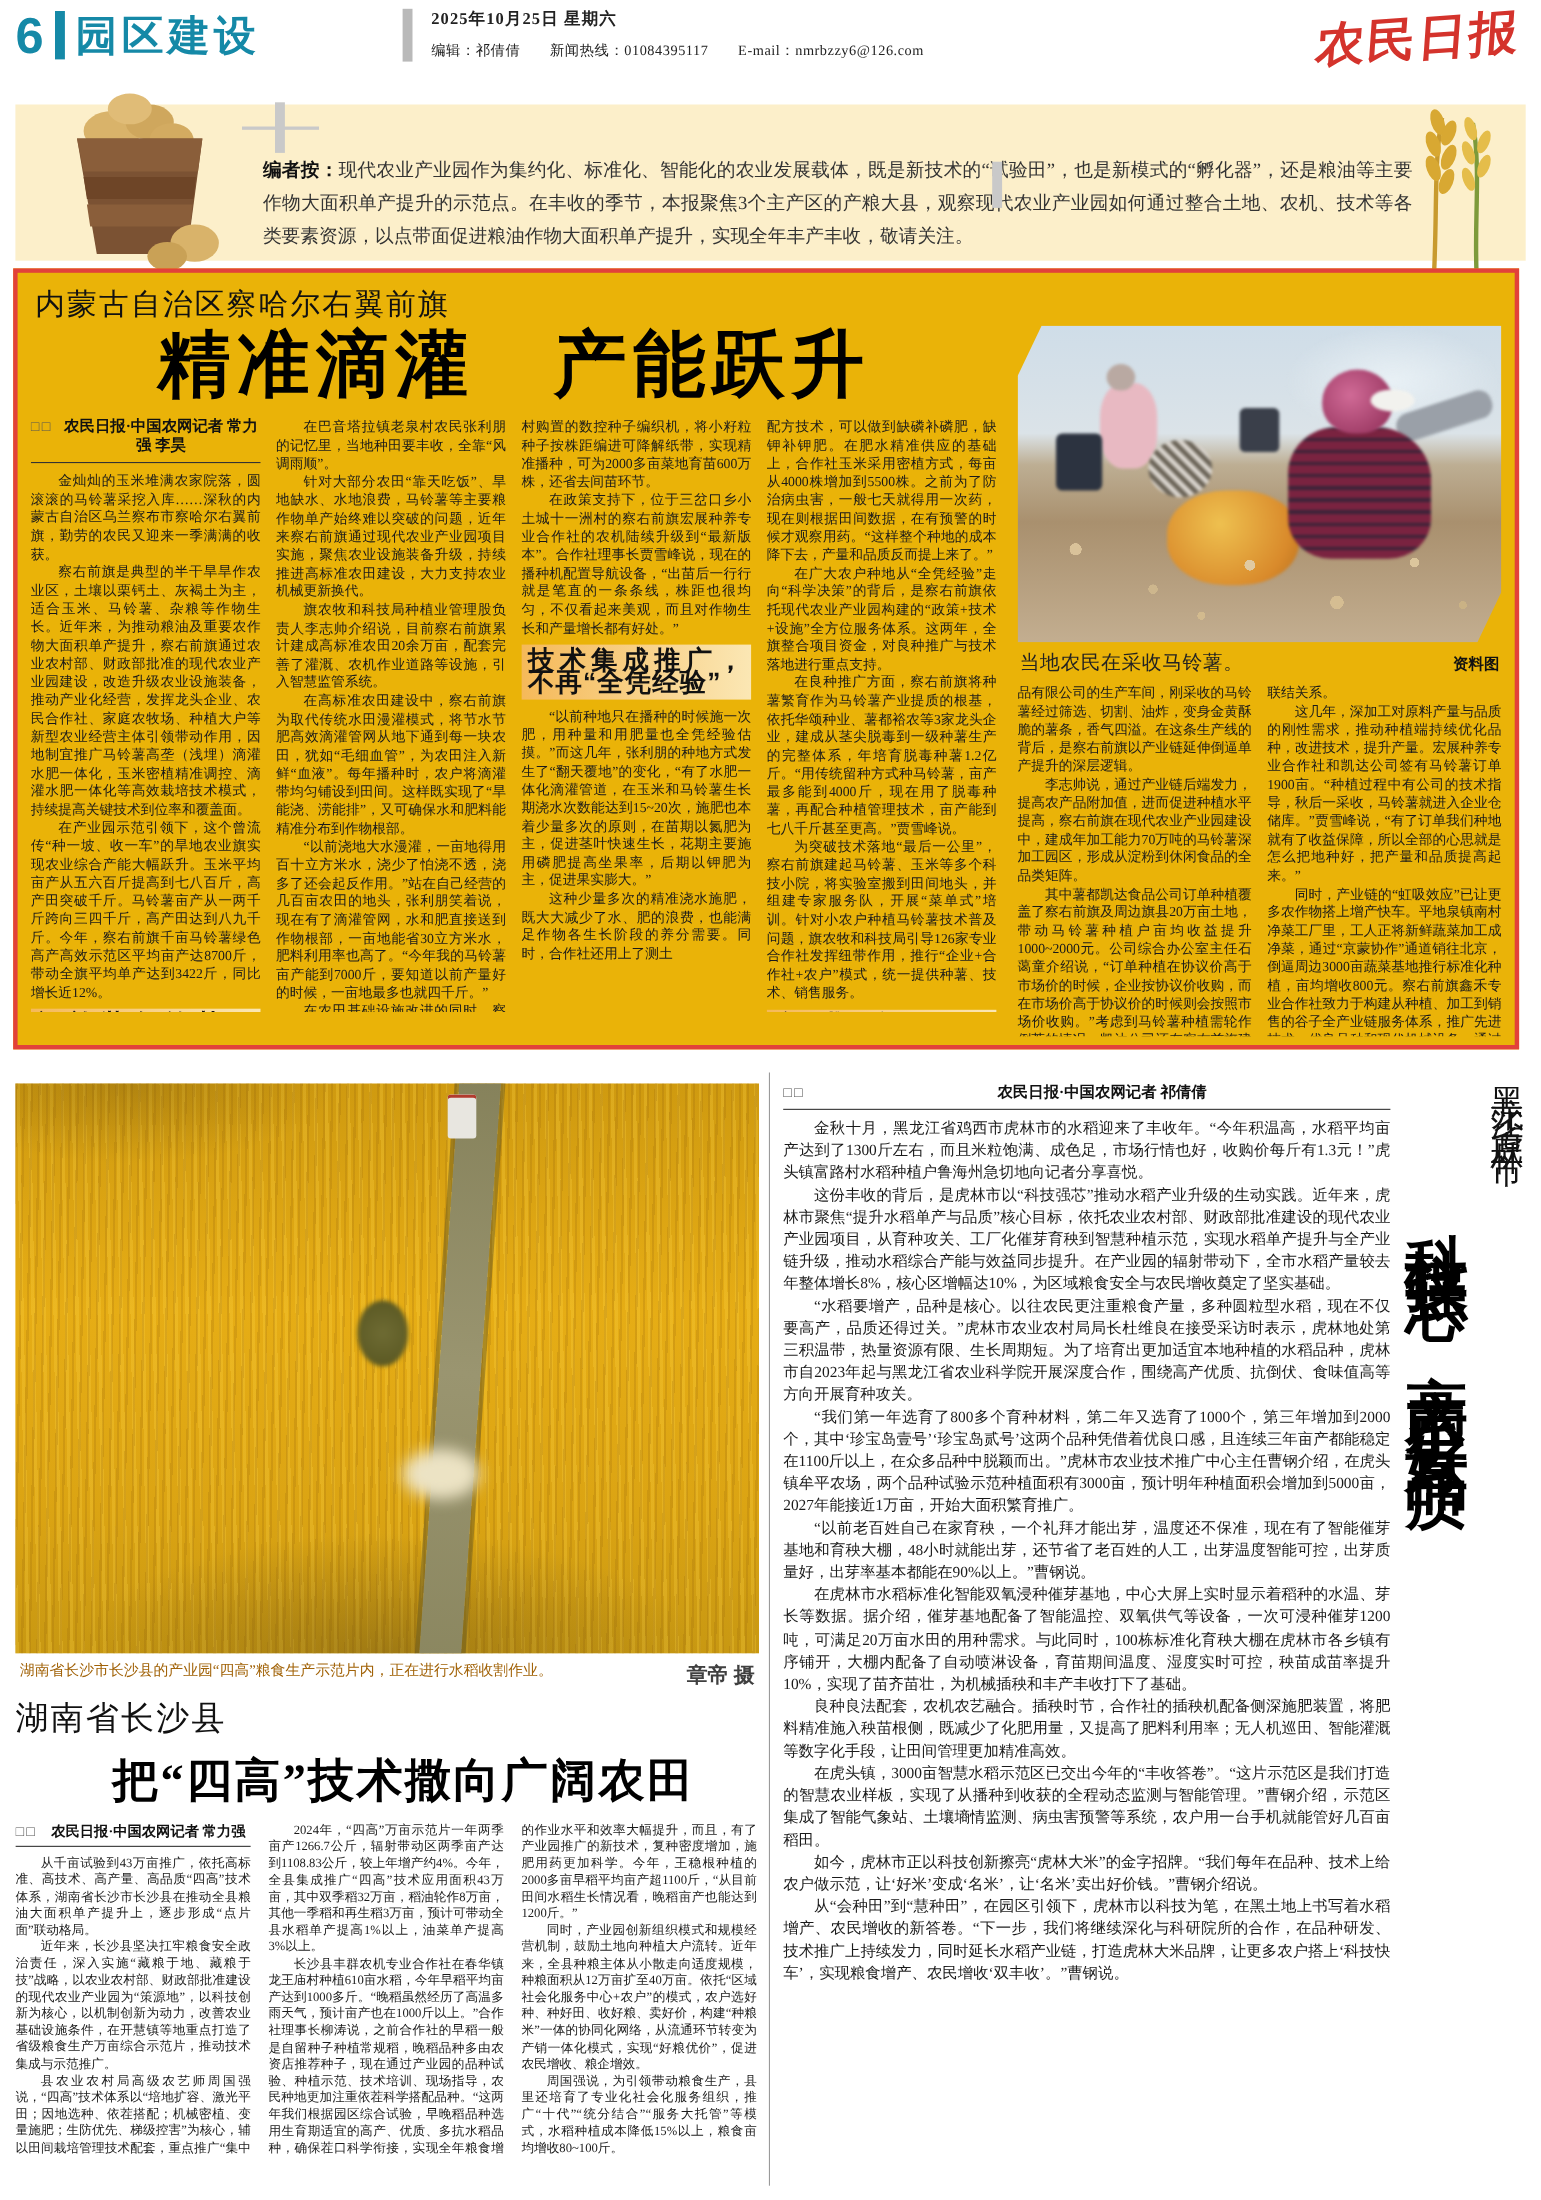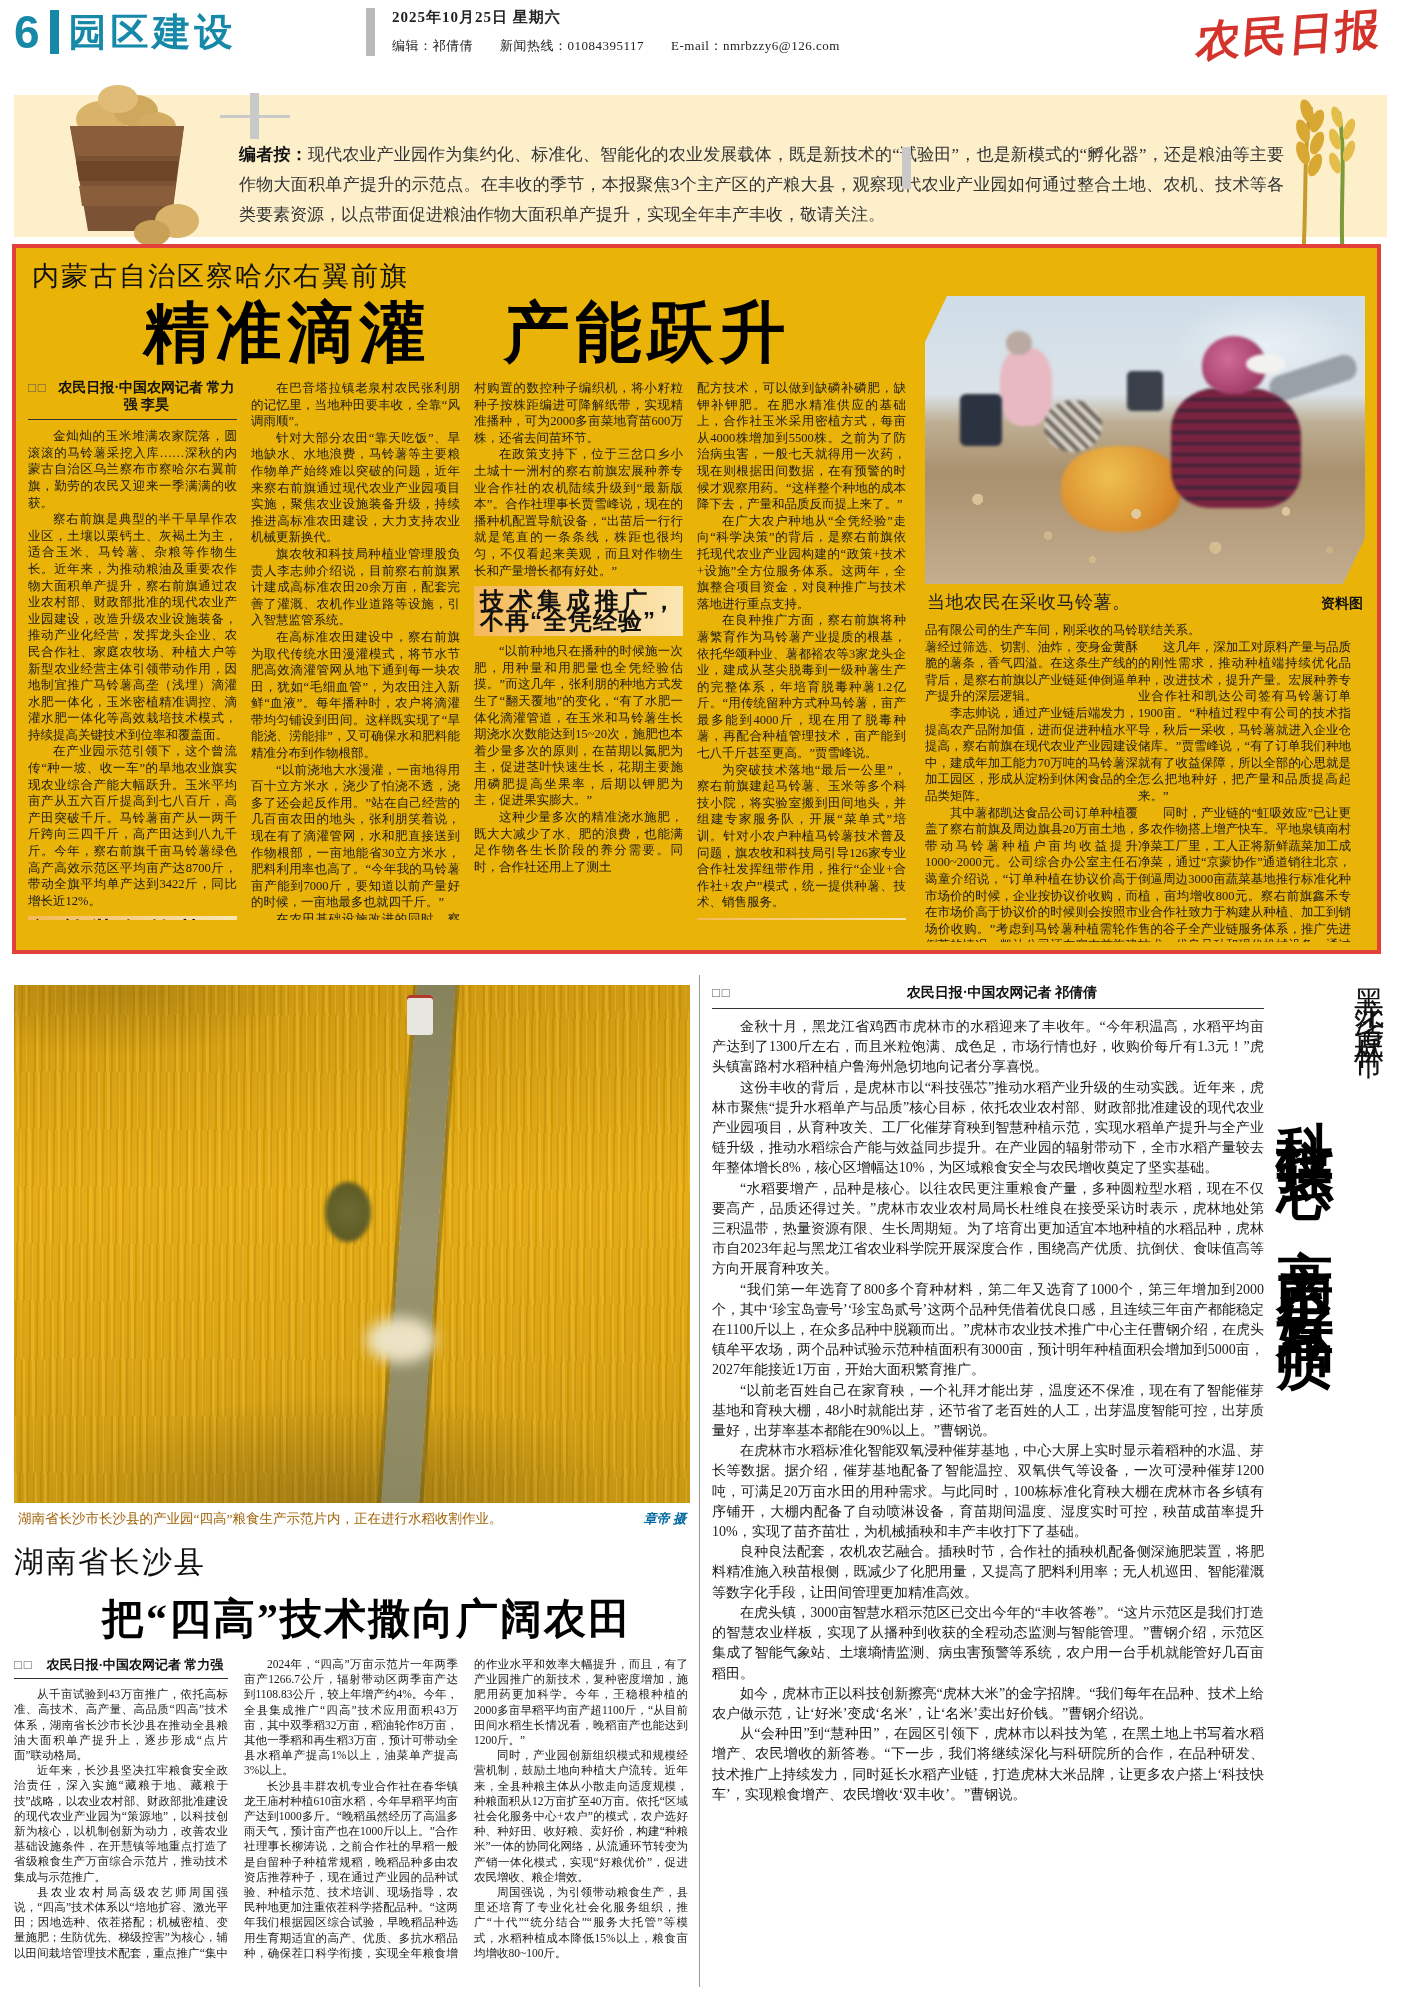--- a/index.html
+++ b/index.html
@@ -62,7 +62,7 @@
   .cap1{display:flex;justify-content:space-between;align-items:baseline;margin:6px 2px 8px 2px;}
   .cap1 .cap-t{font-size:18px;color:#222;letter-spacing:.5px;}
   .cap1 .cap-c{font-size:14px;font-weight:bold;color:#111;margin-left:12px;}
-  .a1-lower{display:flex;}
+  .a1-lower{display:flex;gap:14px;}
   .a1-lower .a1-col{height:320px;width:213px;}
   .para{margin:0;text-indent:2em;}
   .para.cont{text-indent:0;}

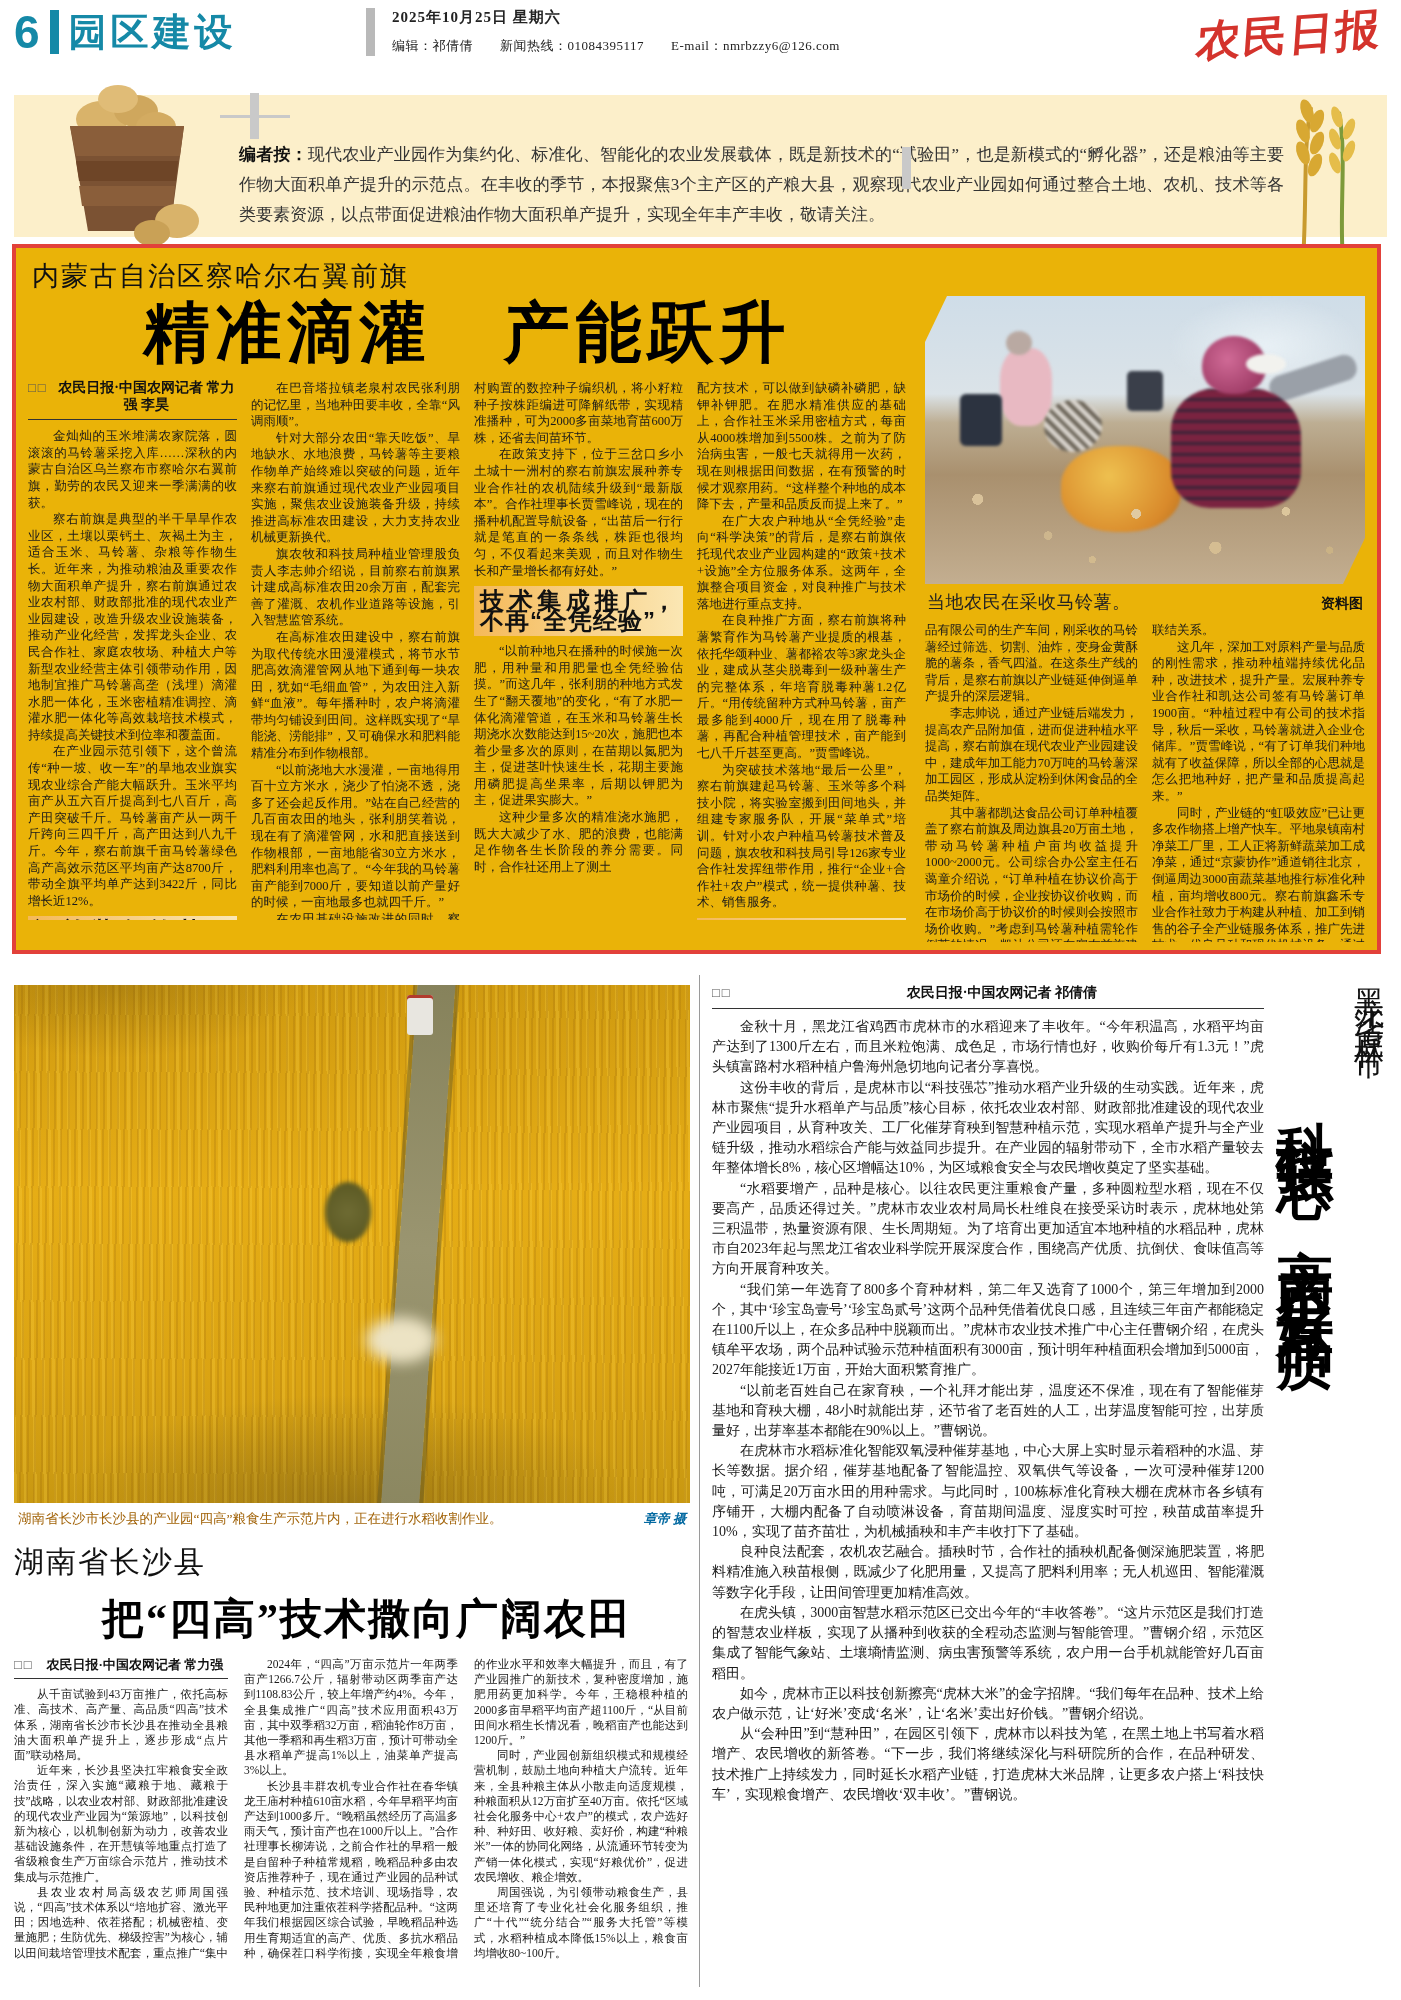--- a/index.html
+++ b/index.html
@@ -87,7 +87,7 @@
   .dust{position:absolute;left:52%;top:64%;width:70px;height:46px;border-radius:50%;background:#ece3c4;filter:blur(7px);}
   .cap2{position:absolute;left:14px;top:1510px;width:676px;display:flex;justify-content:space-between;padding:0 4px;box-sizing:border-box;}
   .cap2 .cap-t{font-size:13.5px;color:#a16207;}
-  .cap2 .cap-c{font-size:13px;font-weight:bold;color:#0369a1;font-style:italic;}
+  .cap2 .cap-c{font-size:19px;font-weight:bold;color:#404040;}
   
   .a2{position:absolute;left:14px;top:1542px;width:676px;}
   .a2-kicker{font-size:30px;letter-spacing:2px;color:#111;}

